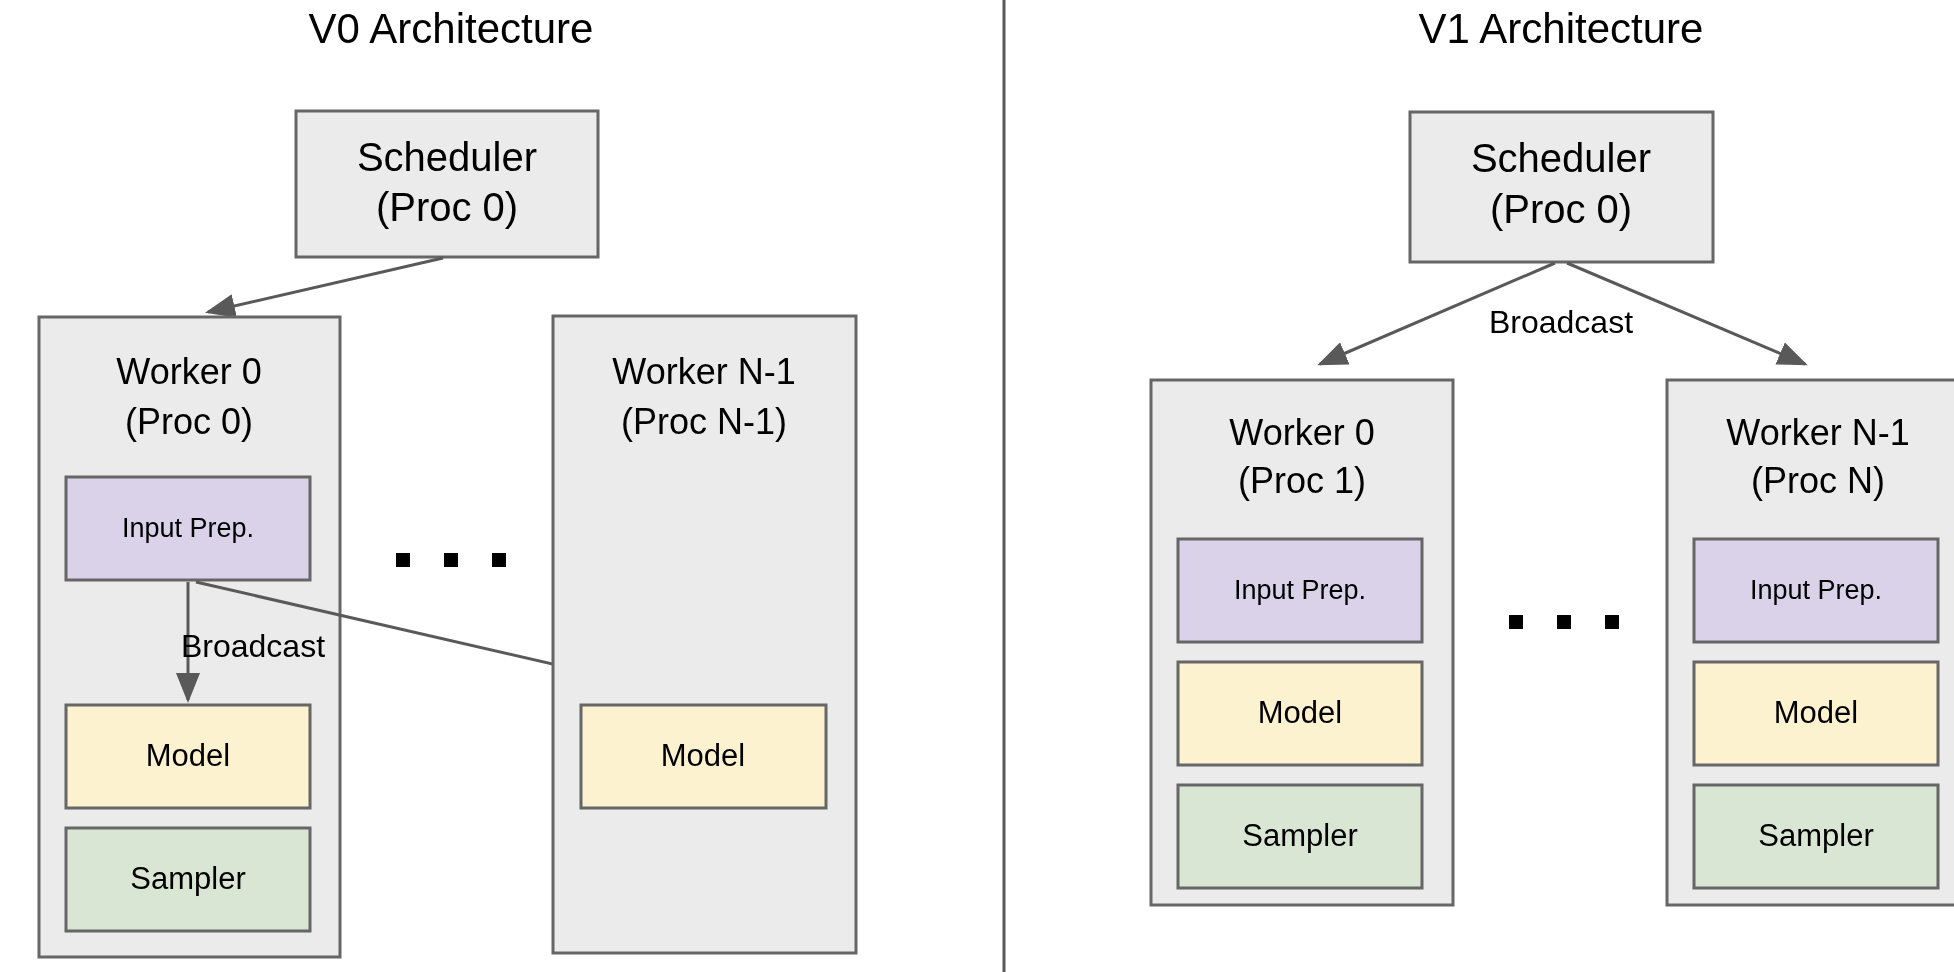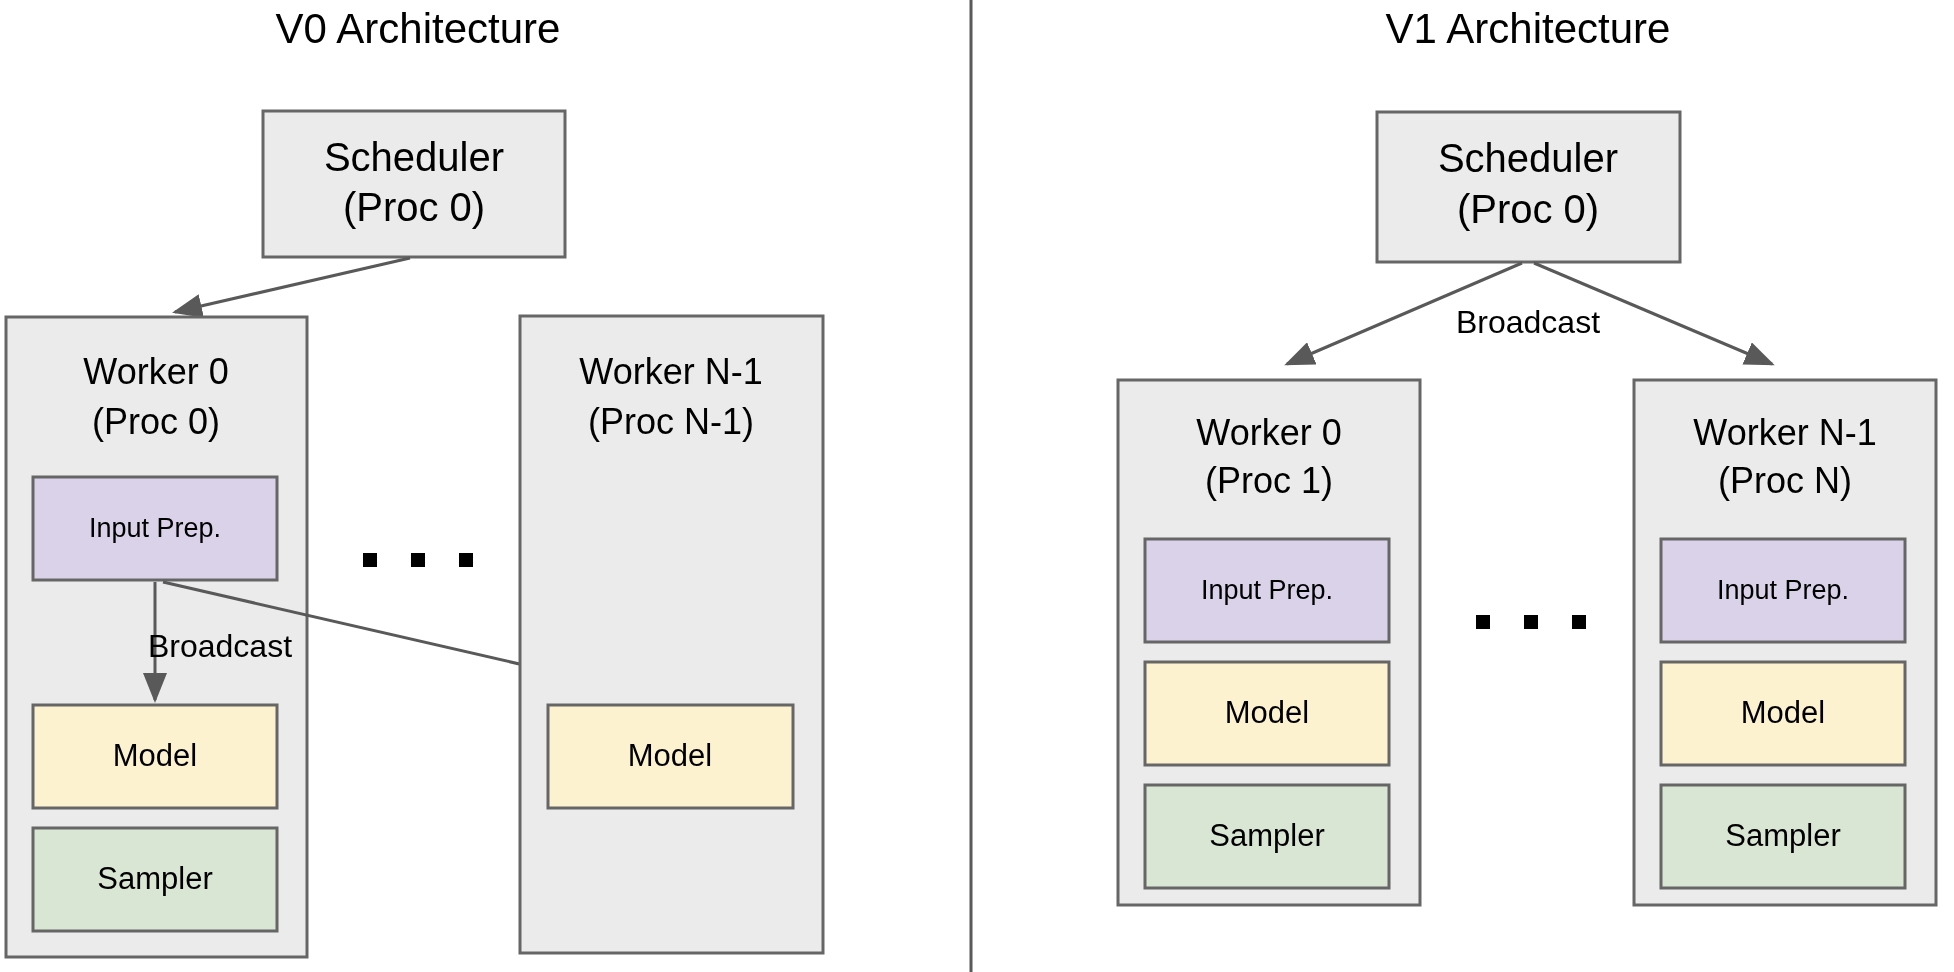--- a/index.html
+++ b/index.html
@@ -18,6 +18,7 @@
     width: 1758px;
     height: 972px;
     background: #ffffff;
+    padding-left: 33px;
   }
   svg.diagram {
     display: block;

